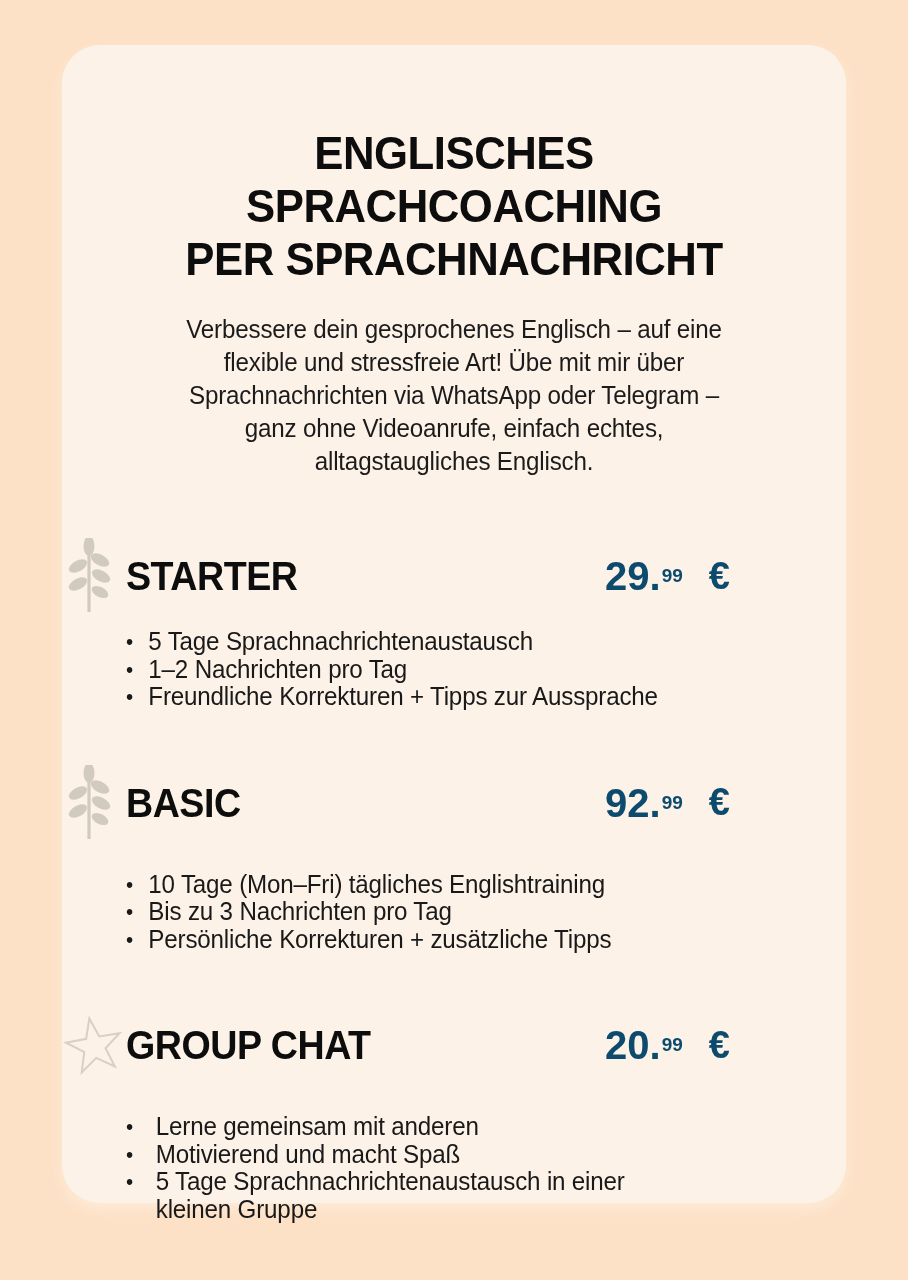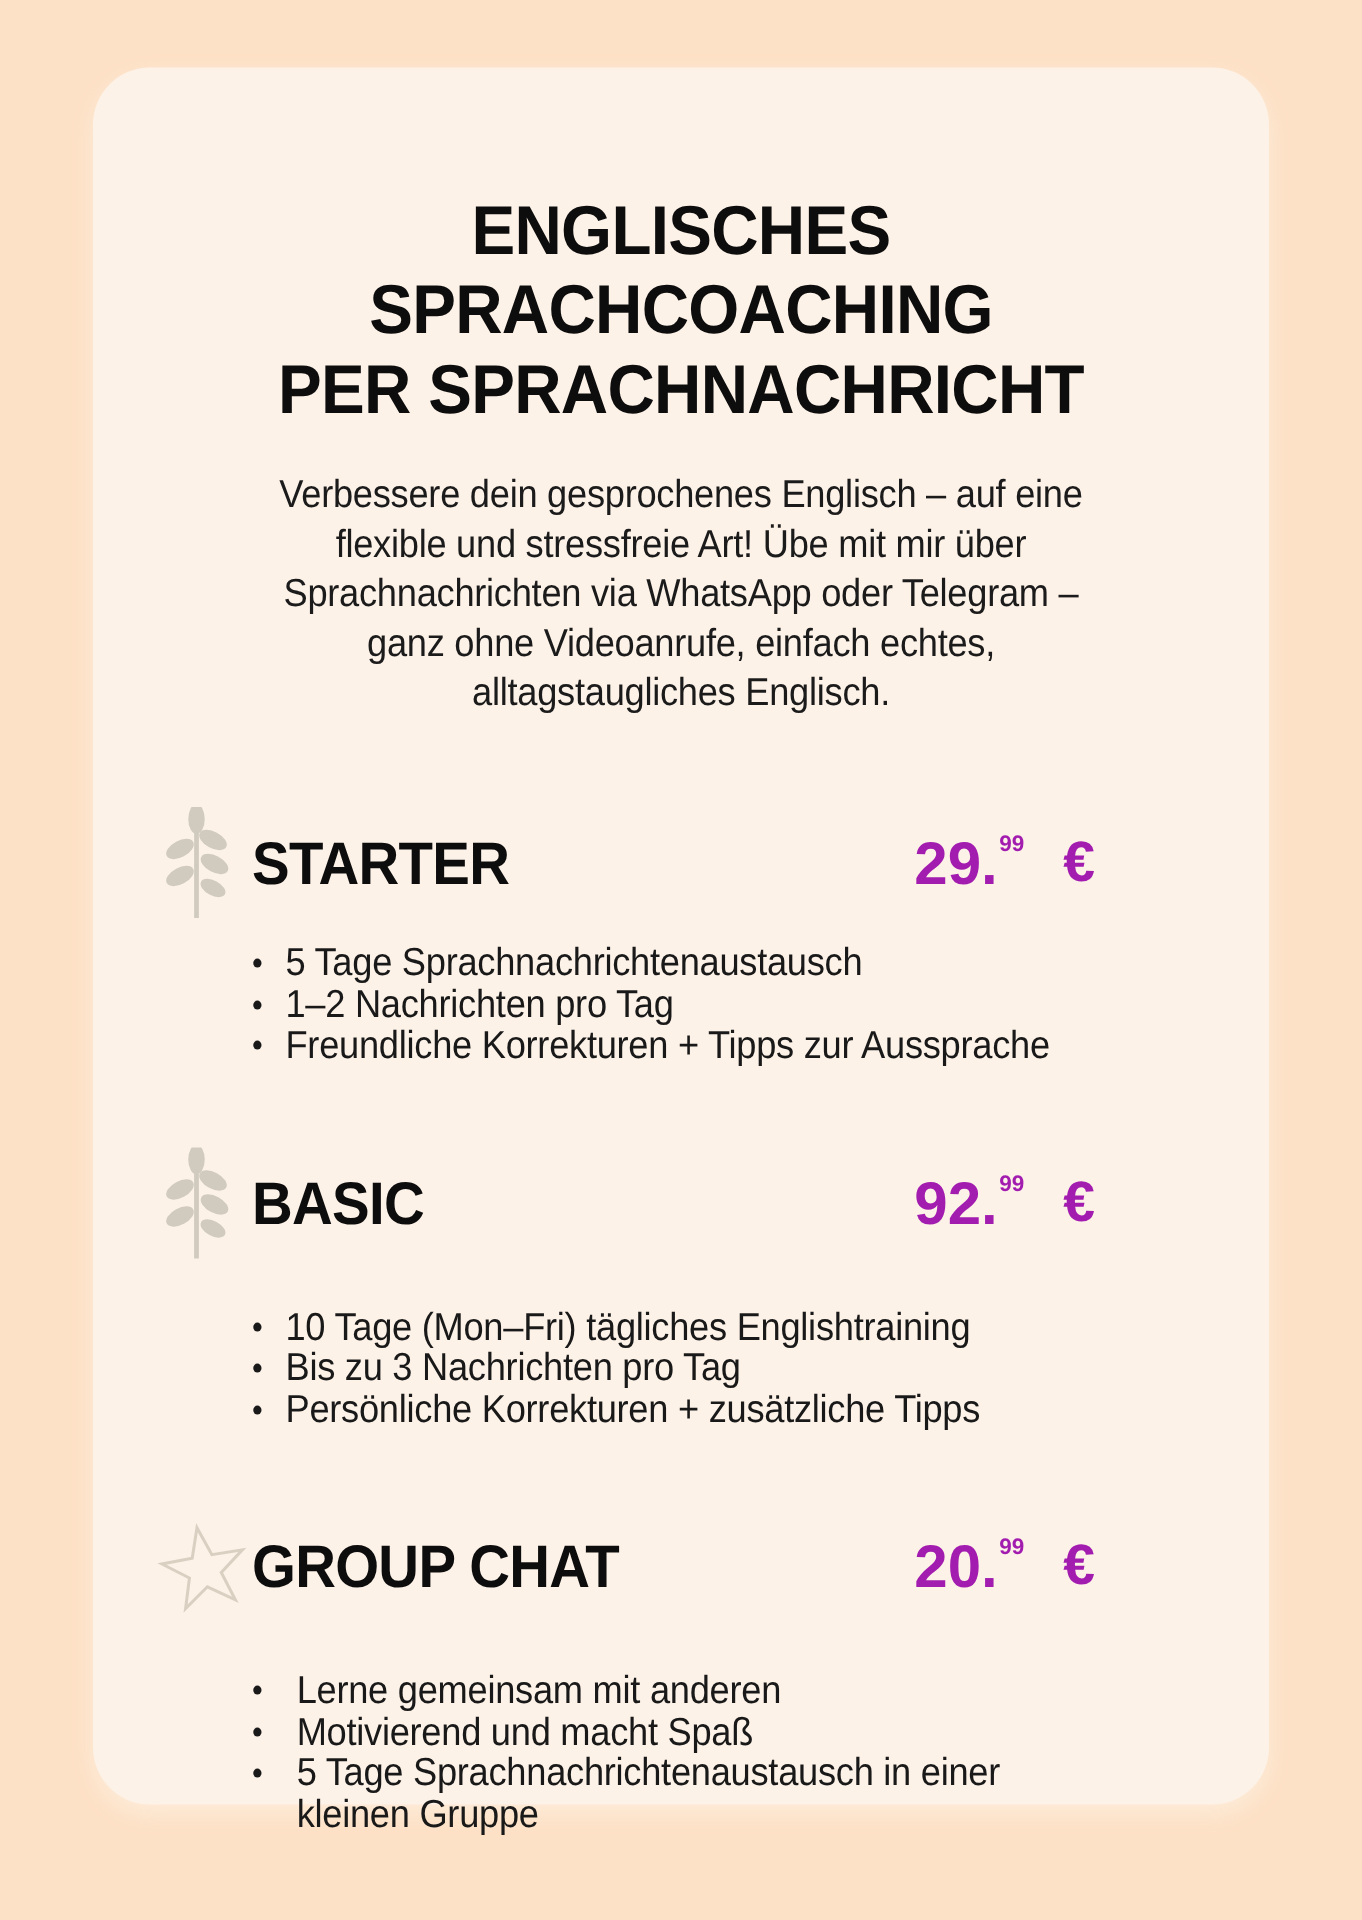--- a/index.html
+++ b/index.html
@@ -50,7 +50,6 @@
   }
   .plans {
     margin-top: 60px;
-    padding-left: 42px;
   }
   .plan + .plan { margin-top: 54px; }
   .plan-header {

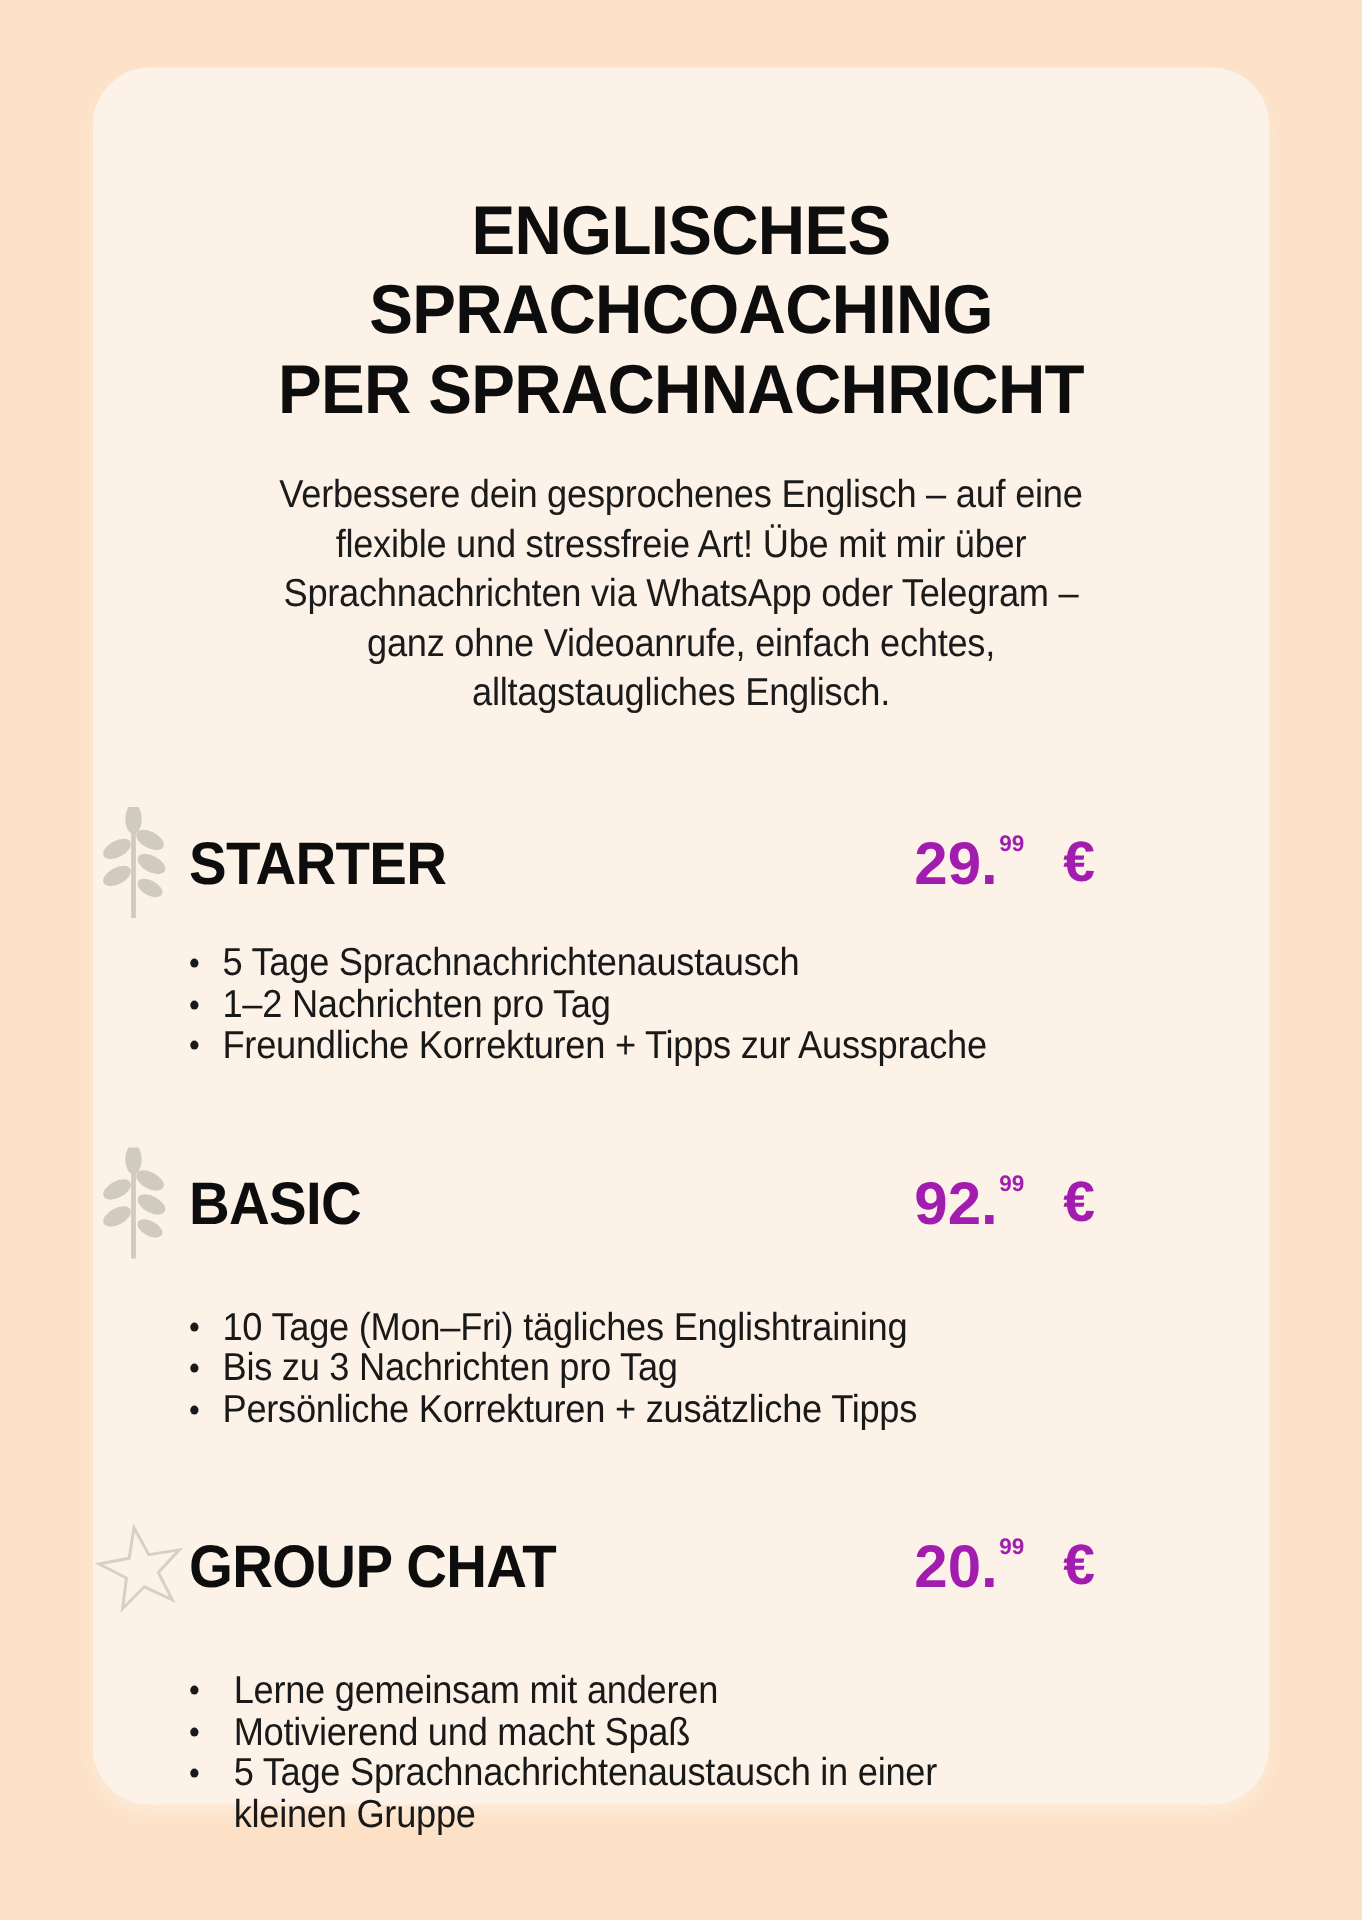--- a/index.html
+++ b/index.html
@@ -78,9 +78,9 @@
     margin-left: auto;
     margin-right: 116px;
     display: flex;
-    align-items: flex-start;
+    align-items: center;
     font-weight: bold;
-    color: #a21caf;
+    color: #0c4a6e;
     flex: none;
   }
   .price-whole { font-size: 40px; line-height: 44px; }

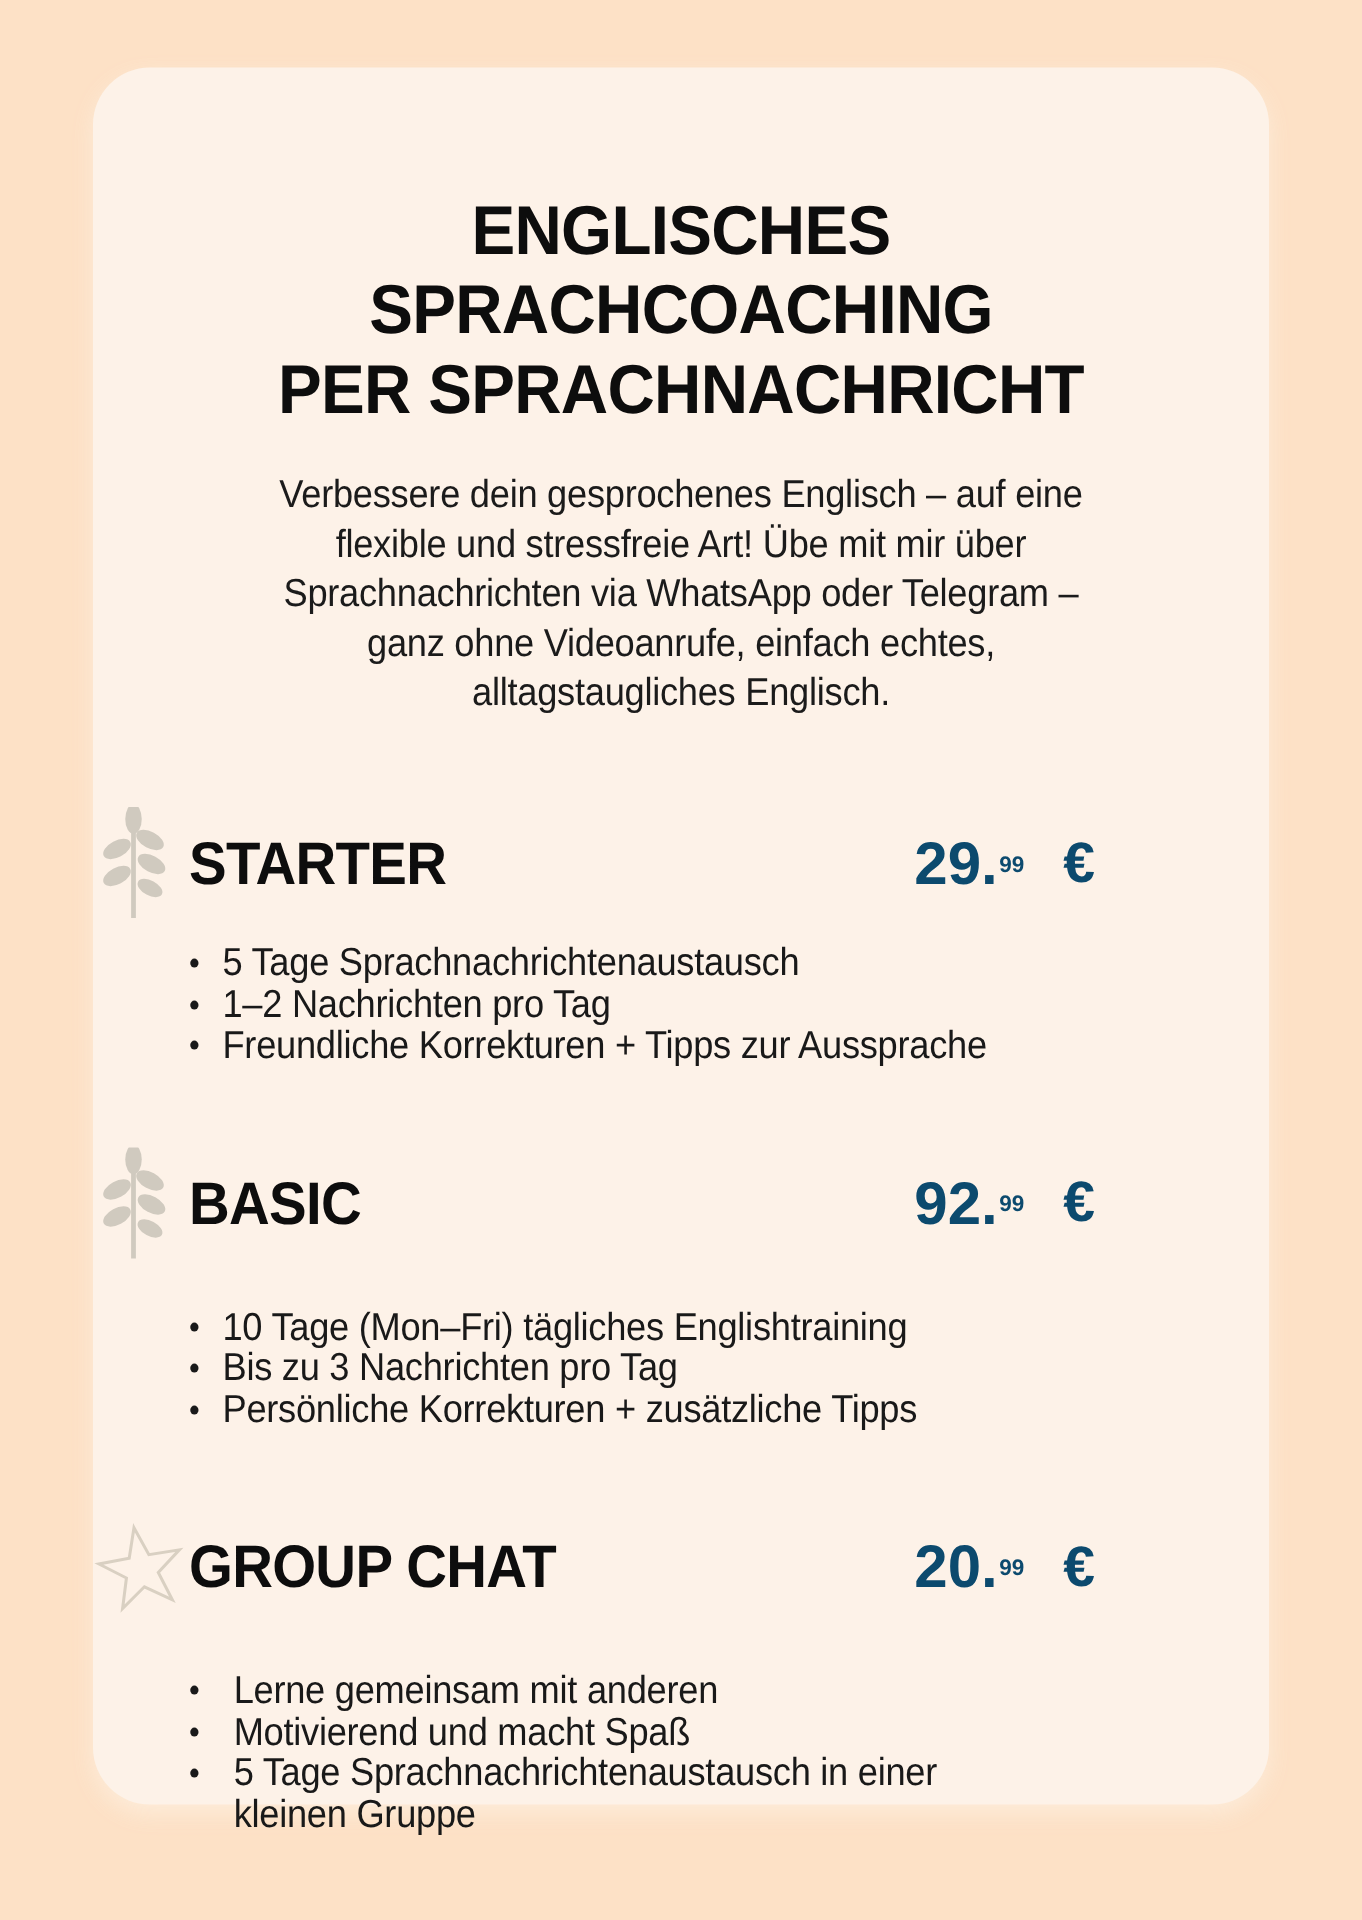--- a/index.html
+++ b/index.html
@@ -84,7 +84,7 @@
     flex: none;
   }
   .price-whole { font-size: 40px; line-height: 44px; }
-  .price-cents { font-size: 15px; margin-left: 1px; }
+  .price-cents { font-size: 19px; margin-left: 1px; }
   .price-euro  { font-size: 38px; margin-left: 26px; }
   .plan-features {
     list-style: none;

